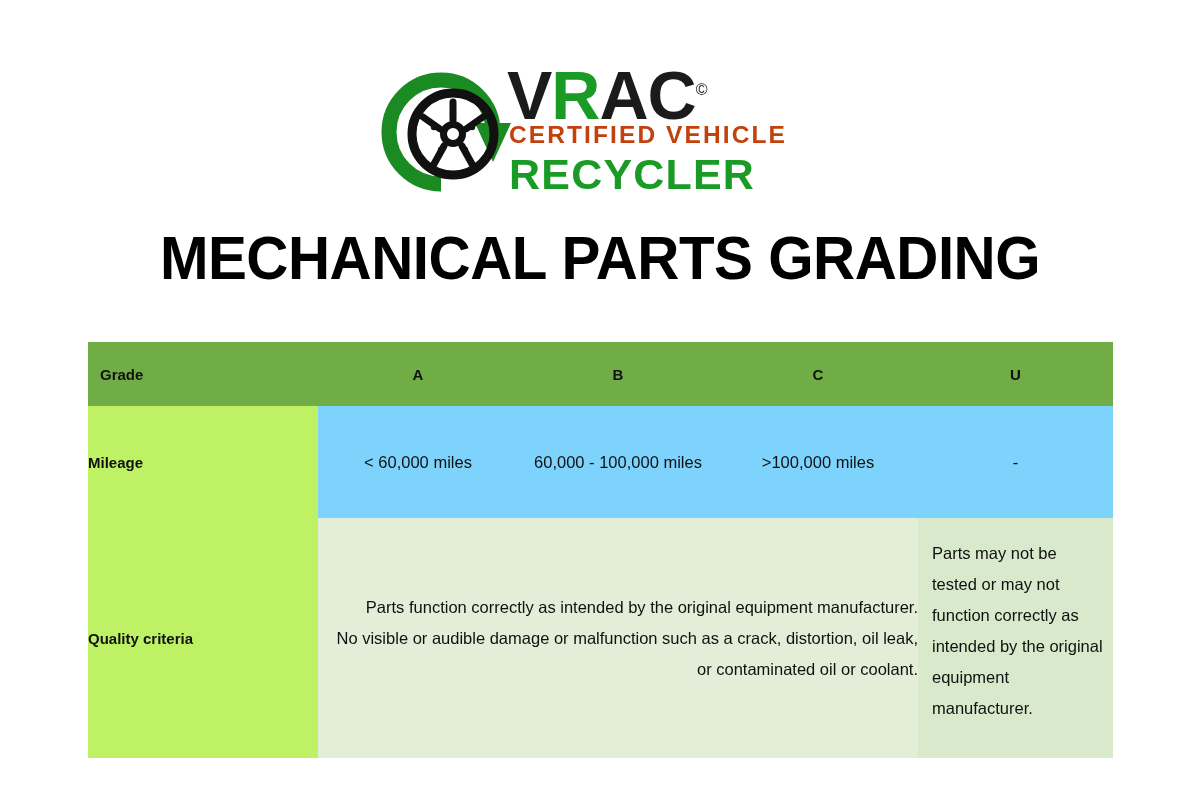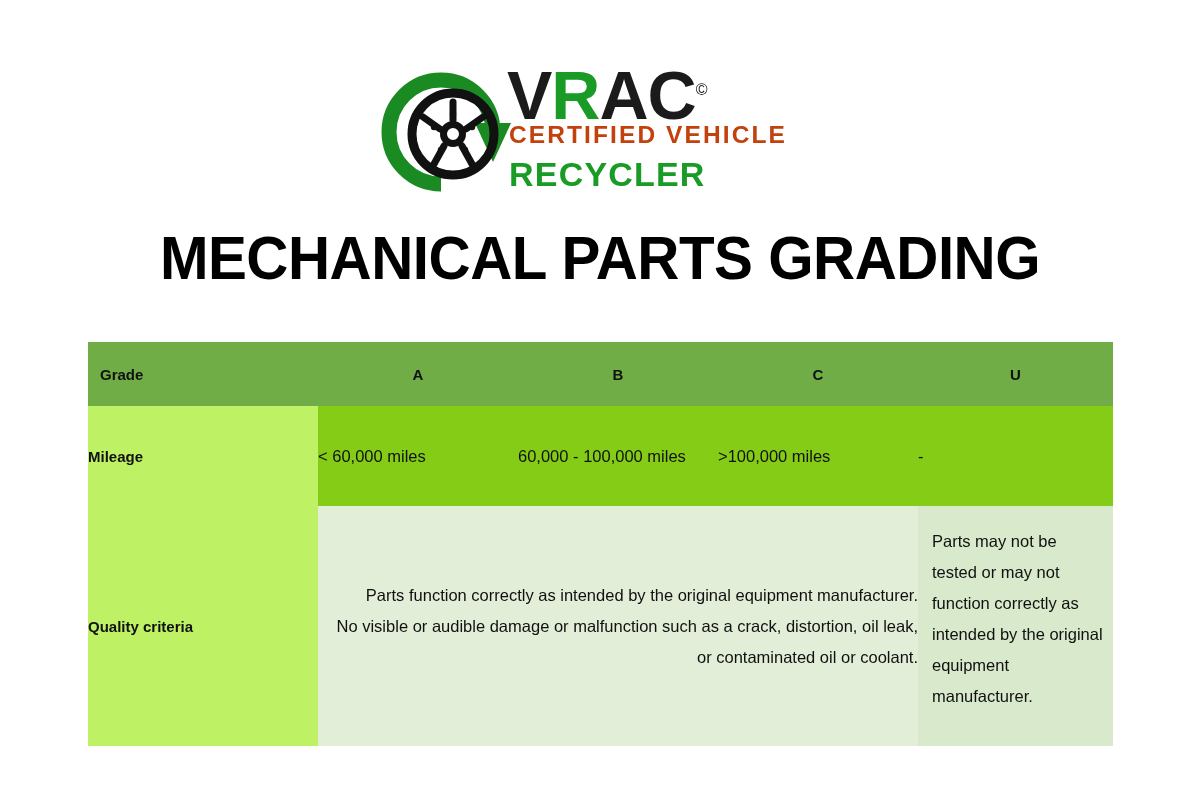--- a/index.html
+++ b/index.html
@@ -73,7 +73,7 @@
     position: absolute;
     left: 2px;
     top: 92px;
-    font-size: 34px;
+    font-size: 43px;
     font-weight: bold;
     letter-spacing: 1.2px;
     color: #199b26;

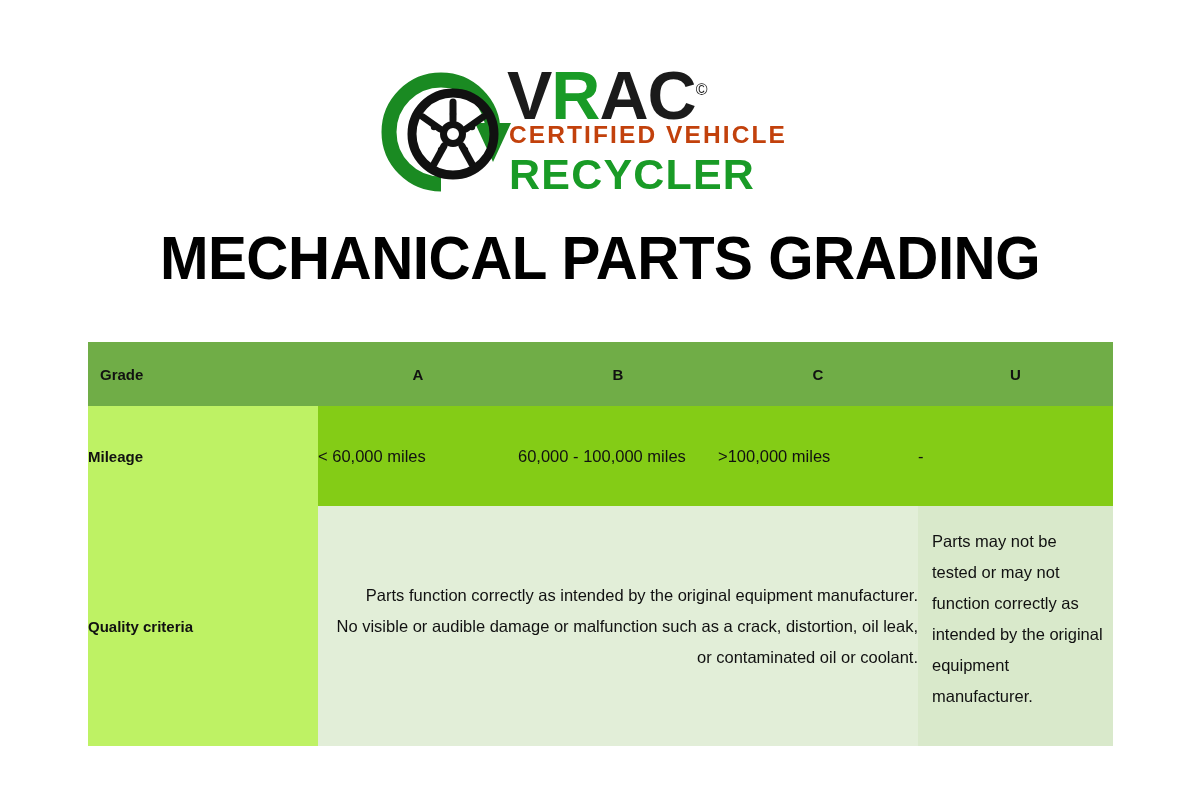--- a/index.html
+++ b/index.html
@@ -149,8 +149,9 @@
 
   
   .cell-mileage {
-    background: #84cc16;
-    height: 100px;
+    background: #7dd3fc;
+    height: 112px;
+    text-align: center;
     font-size: 16.5px;
     color: #111111;
     line-height: 30px;

